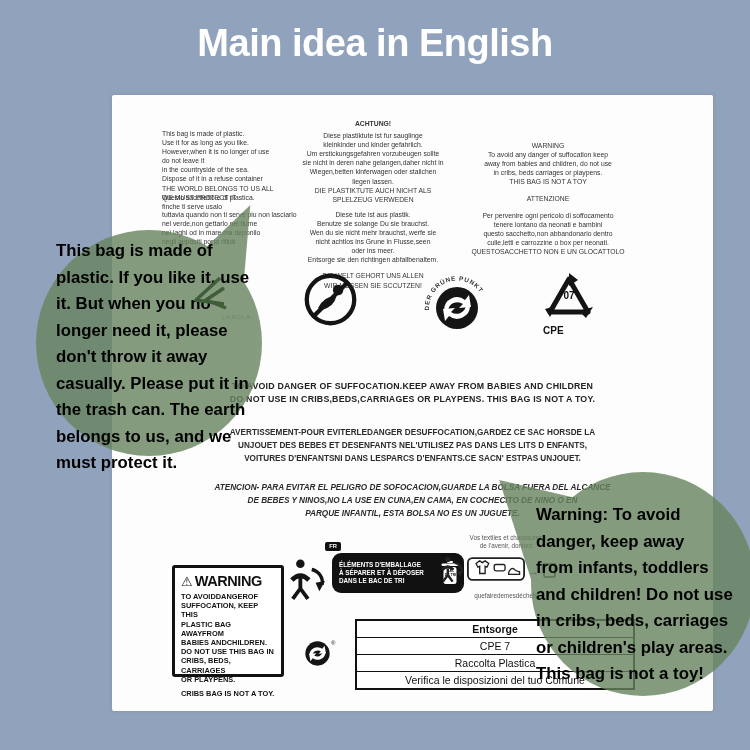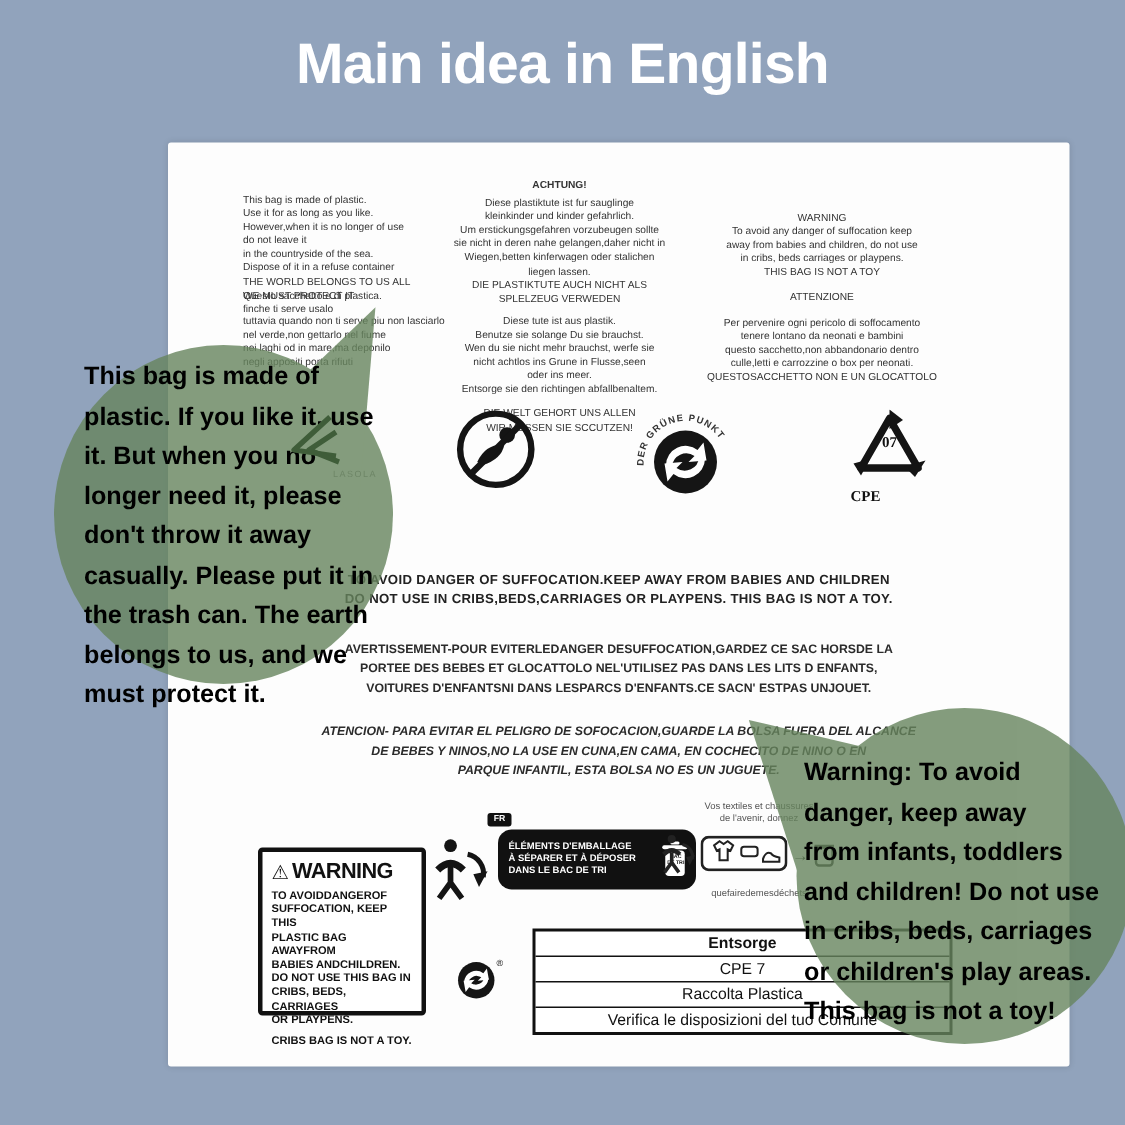--- a/index.html
+++ b/index.html
@@ -124,7 +124,7 @@
       </svg>
     </div>
 
-    <div class="abs" style="left:455px;top:178px;width:52px;font-family:Liberation Serif, serif;">
+    <div class="abs" style="left:431px;top:178px;width:52px;">
       <svg width="52" height="46" viewBox="0 0 52 46">
         <path d="M26 6 L45 39 L7 39 Z" fill="none" stroke="#141414" stroke-width="5" stroke-linejoin="round"></path>
         <polygon points="26,0 35,7 26,13" fill="#141414"></polygon>

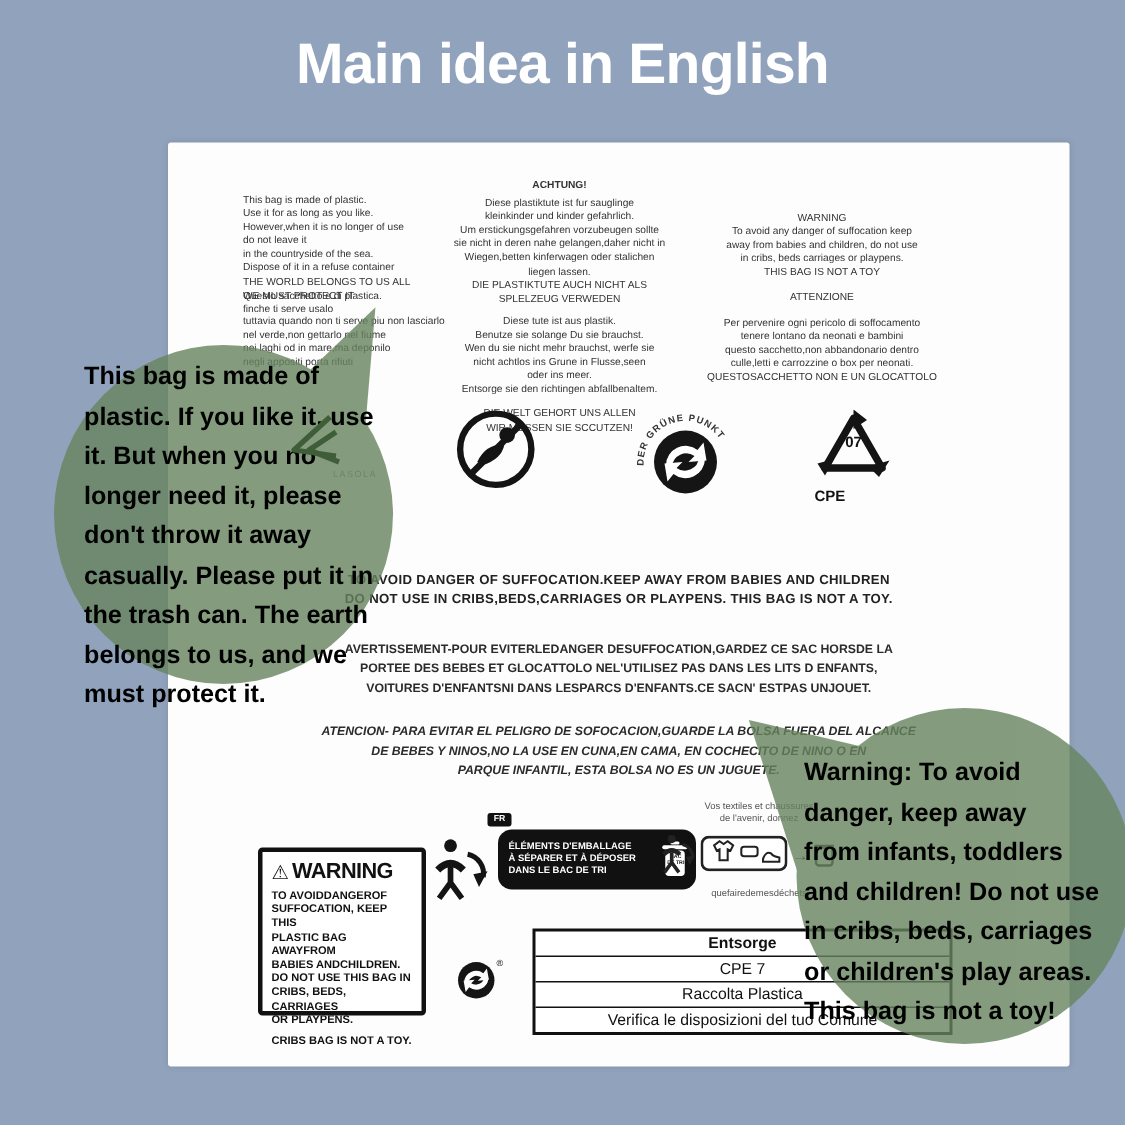--- a/index.html
+++ b/index.html
@@ -138,7 +138,7 @@
     <div class="abs cen-en pre">TO AVOID DANGER OF SUFFOCATION.KEEP AWAY FROM BABIES AND CHILDREN
 DO NOT USE IN CRIBS,BEDS,CARRIAGES OR PLAYPENS. THIS BAG IS NOT A TOY.</div>
     <div class="abs cen-fr pre">AVERTISSEMENT-POUR EVITERLEDANGER DESUFFOCATION,GARDEZ CE SAC HORSDE LA
-PORTEE DES BEBES ET GLOCATTOLO NEL'UTILISEZ PAS DANS LES LITS D ENFANTS,
+UNJOUET DES BEBES ET DESENFANTS NEL'UTILISEZ PAS DANS LES LITS D ENFANTS,
 VOITURES D'ENFANTSNI DANS LESPARCS D'ENFANTS.CE SACN' ESTPAS UNJOUET.</div>
     <div class="abs cen-es pre">ATENCION- PARA EVITAR EL PELIGRO DE SOFOCACION,GUARDE LA BOLSA FUERA DEL ALCANCE
 DE BEBES Y NINOS,NO LA USE EN CUNA,EN CAMA, EN COCHECITO DE NINO O EN

